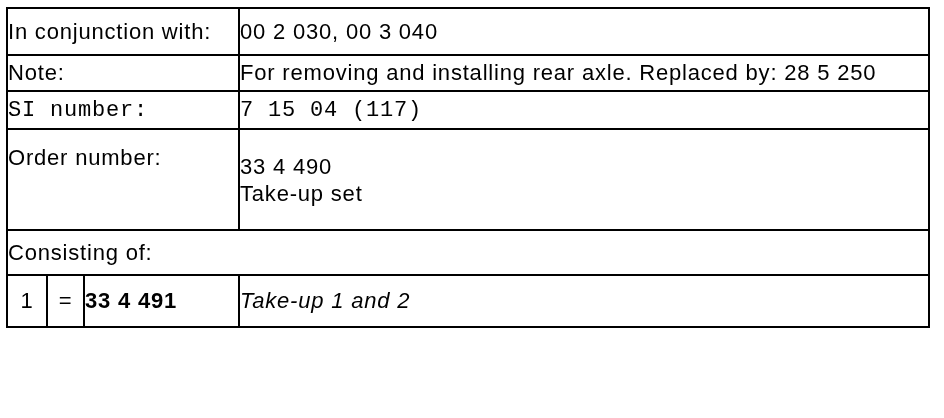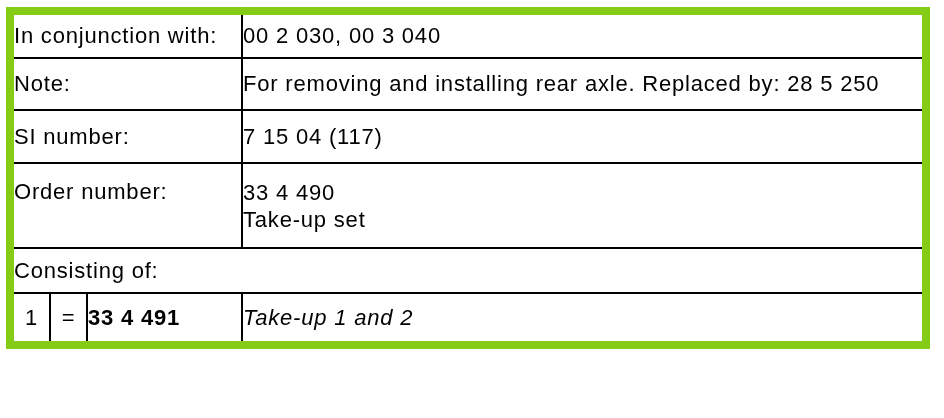--- a/index.html
+++ b/index.html
@@ -23,7 +23,7 @@
     width: 924px;
     border-collapse: collapse;
     table-layout: fixed;
-    border: 8px solid #84cc16;
+    border: 2px solid #84cc16;
     background: #ffffff;
   }
   table.info-table td {

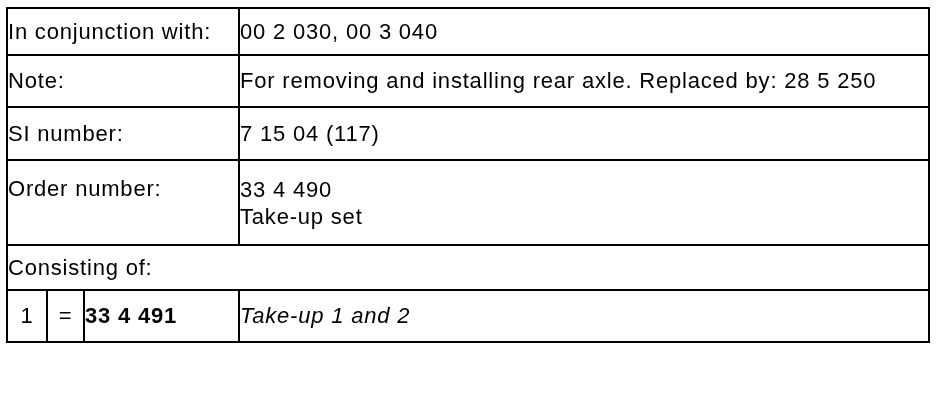--- a/index.html
+++ b/index.html
@@ -45,7 +45,7 @@
   td.desc-cell     { padding-left: 12px; font-style: italic; }
 
   tr.r-conjunction { height: 47px; }
-  tr.r-note        { height: 52px; }
+  tr.r-note        { height: 36px; }
   tr.r-series      { height: 52px; }
   tr.r-si          { height: 53px; }
   tr.r-order       { height: 85px; margin-left: 35px; }

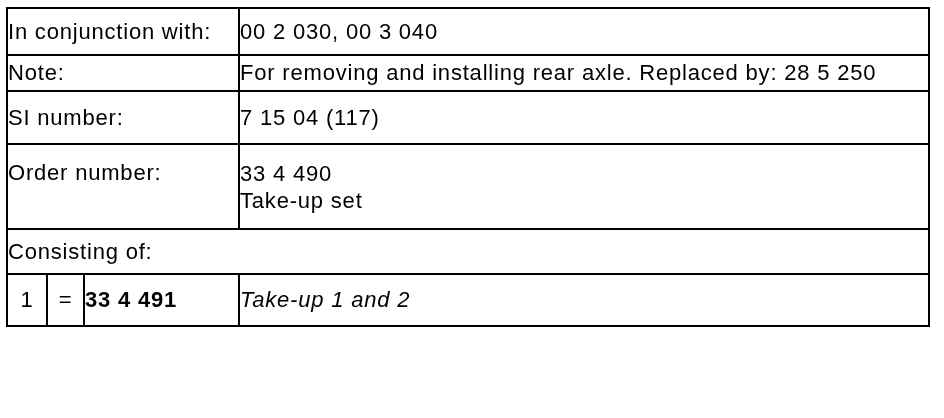--- a/index.html
+++ b/index.html
@@ -47,7 +47,7 @@
   tr.r-conjunction { height: 47px; }
   tr.r-note        { height: 36px; }
   tr.r-series      { height: 52px; }
-  tr.r-si          { height: 53px; }
+  tr.r-si          { height: 38px; font-family: Liberation Mono, monospace; }
   tr.r-order       { height: 85px; margin-left: 35px; }
   tr.r-section     { height: 45px; }
   tr.r-item        { height: 52px; }

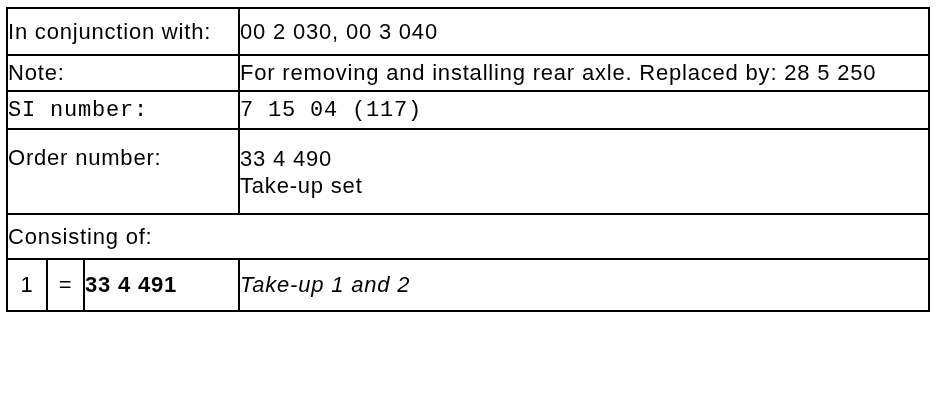--- a/index.html
+++ b/index.html
@@ -48,7 +48,7 @@
   tr.r-note        { height: 36px; }
   tr.r-series      { height: 52px; }
   tr.r-si          { height: 38px; font-family: Liberation Mono, monospace; }
-  tr.r-order       { height: 85px; margin-left: 35px; }
+  tr.r-order       { height: 101px; margin-left: 35px; }
   tr.r-section     { height: 45px; }
   tr.r-item        { height: 52px; }
 

